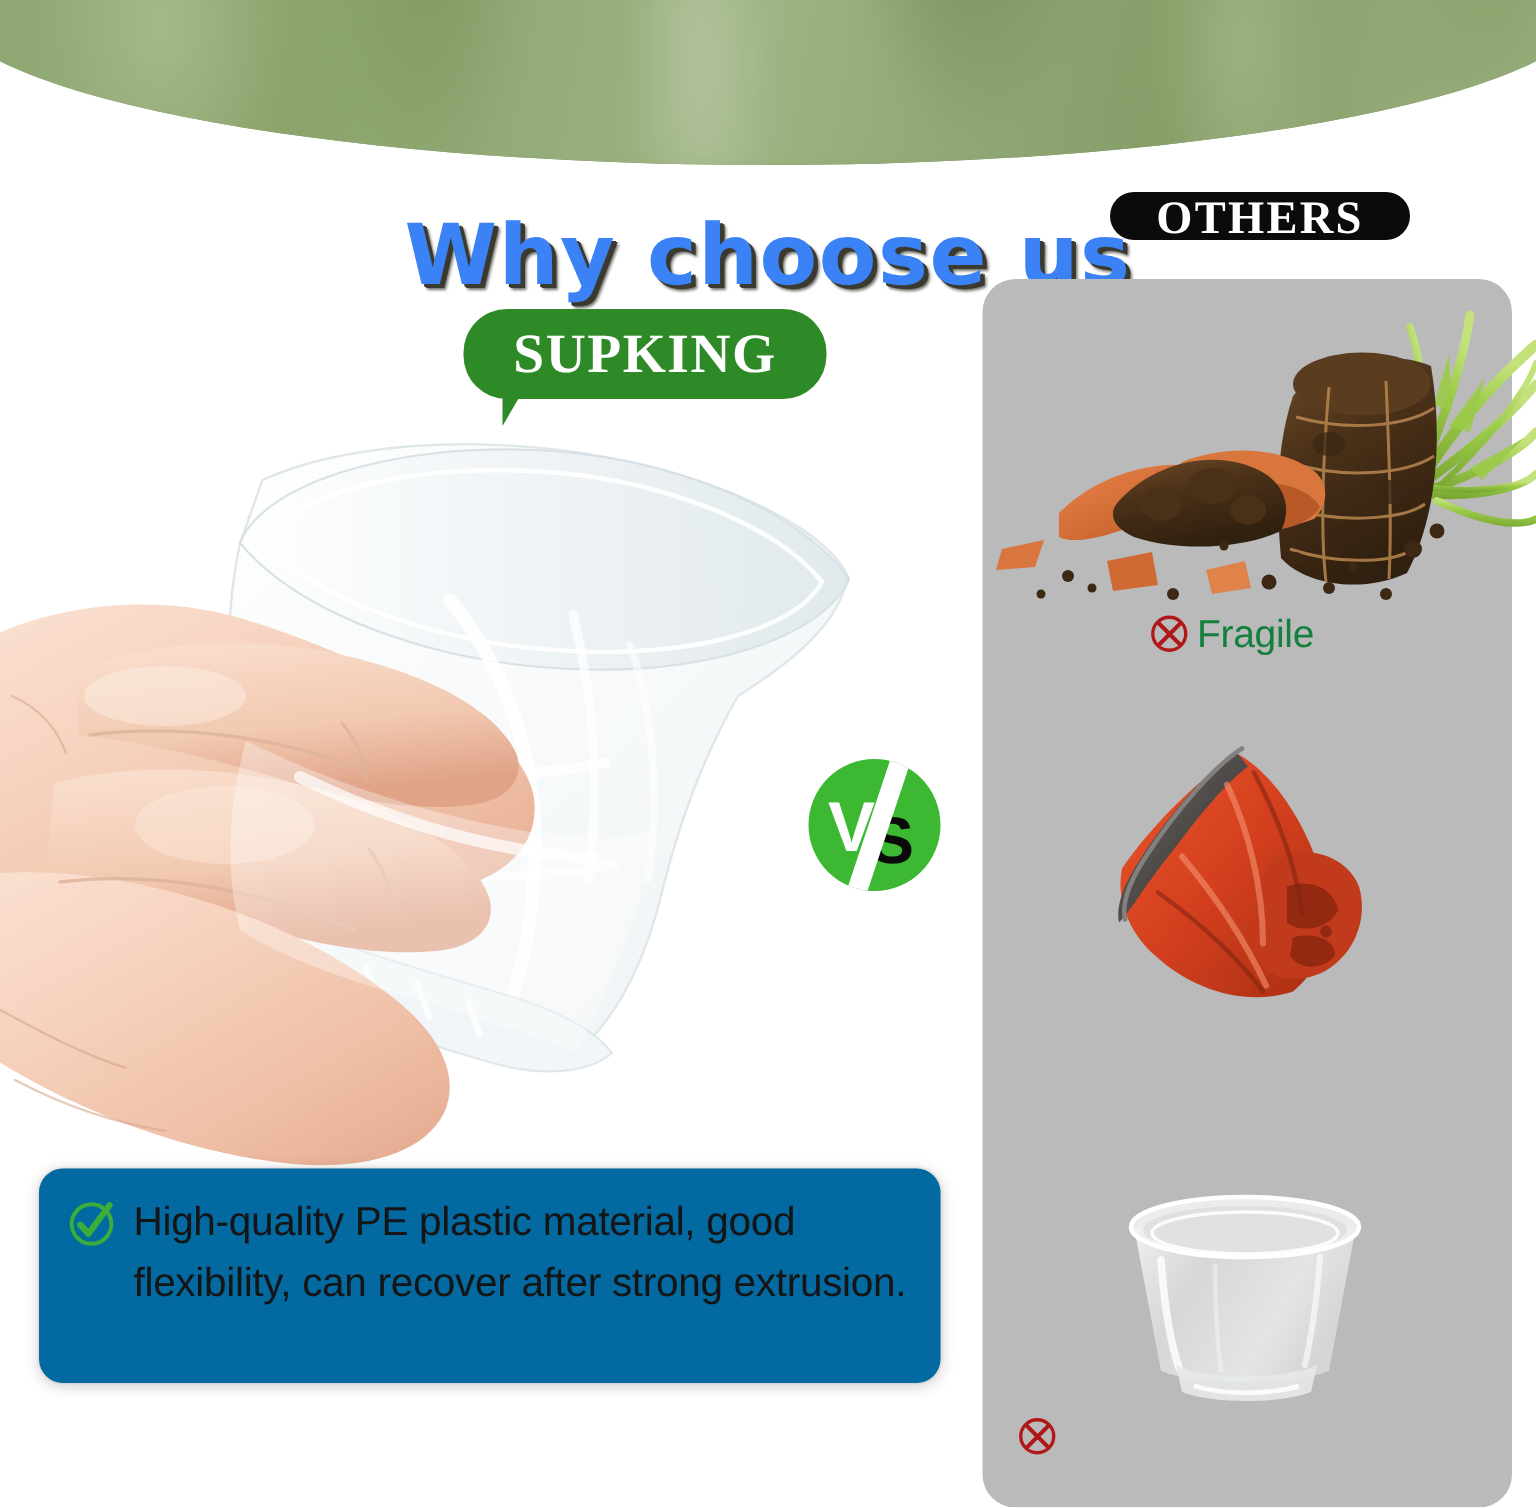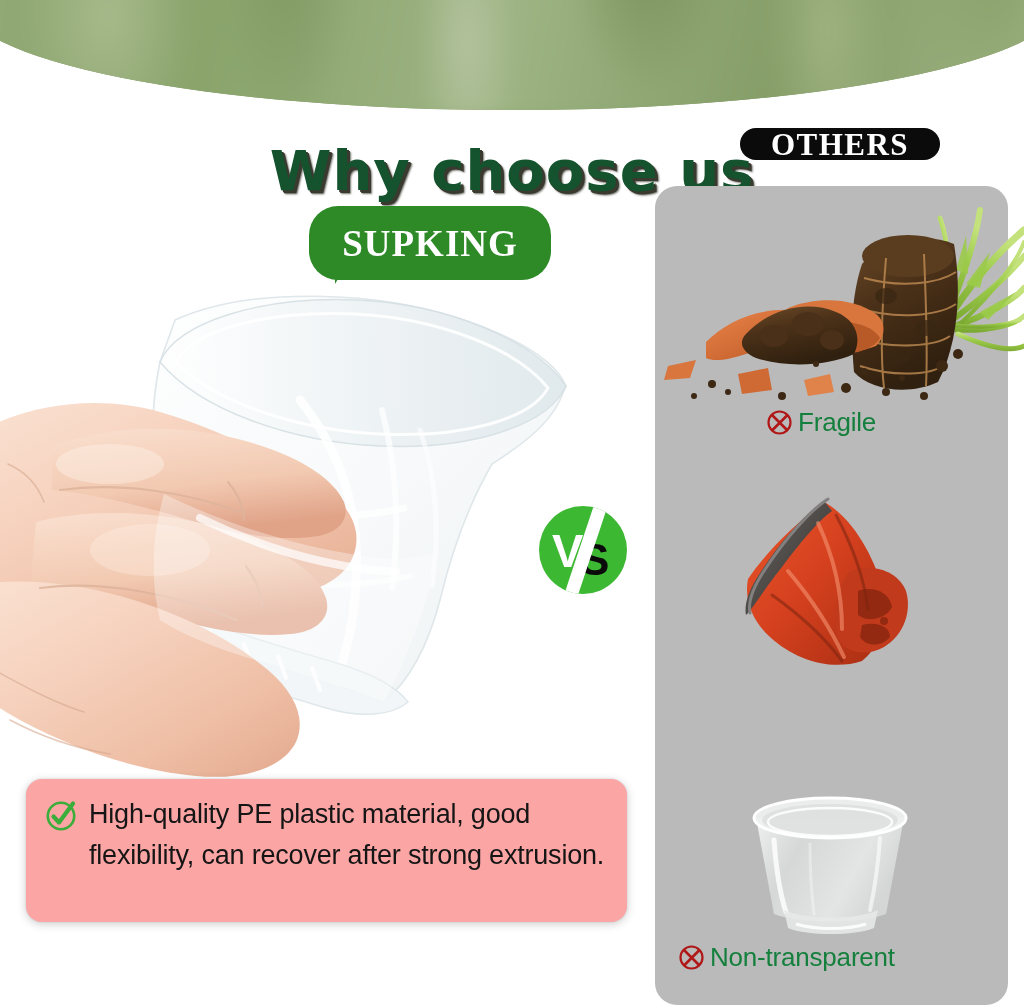--- a/index.html
+++ b/index.html
@@ -54,7 +54,7 @@
     font-size: 56px;
     font-weight: 700;
     letter-spacing: 1px;
-    color: #14532d;
+    color: #3b82f6;
     text-shadow:
        2px 2px 0 #3a3a30,
        3px 3px 0 #3a3a30,

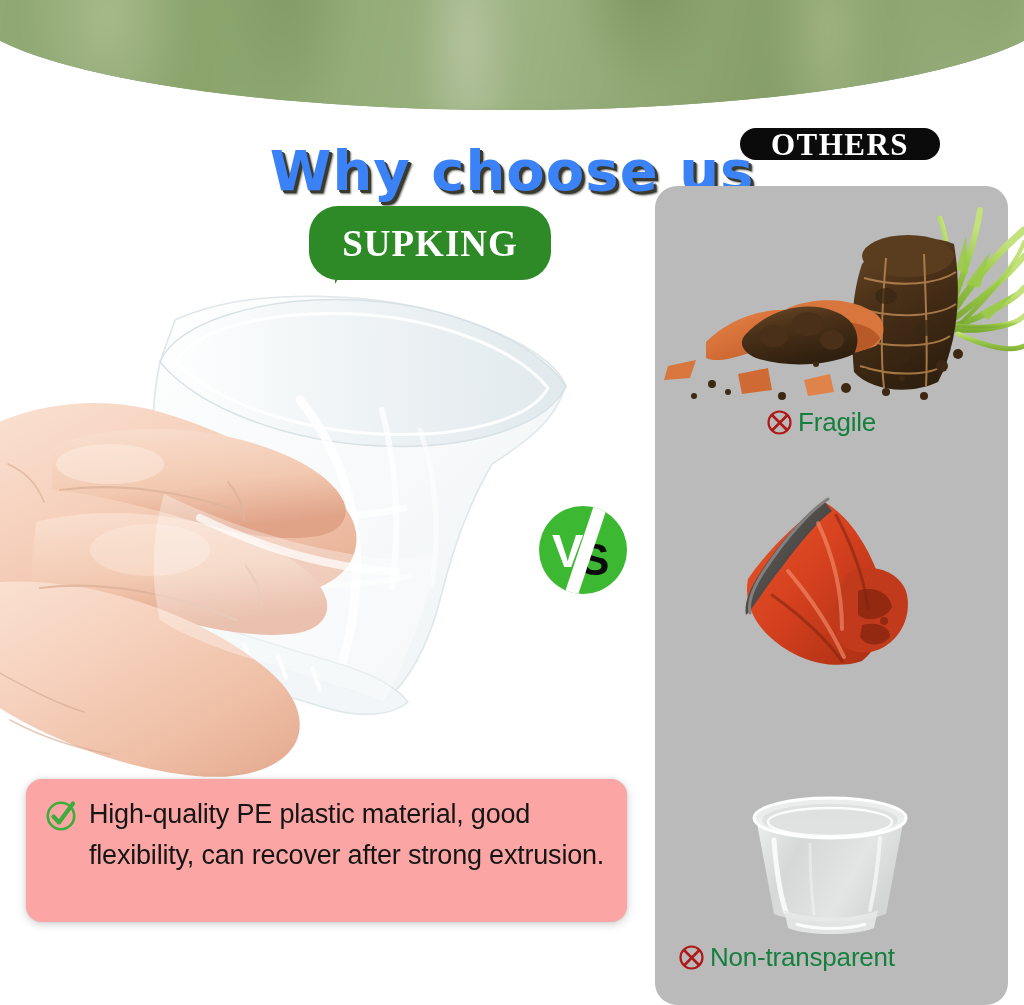--- a/index.html
+++ b/index.html
@@ -68,7 +68,7 @@
     left: 309px;
     top: 206px;
     width: 242px;
-    height: 74px;
+    height: 60px;
     background: #2d8a27;
     border-radius: 29px;
     display: flex;

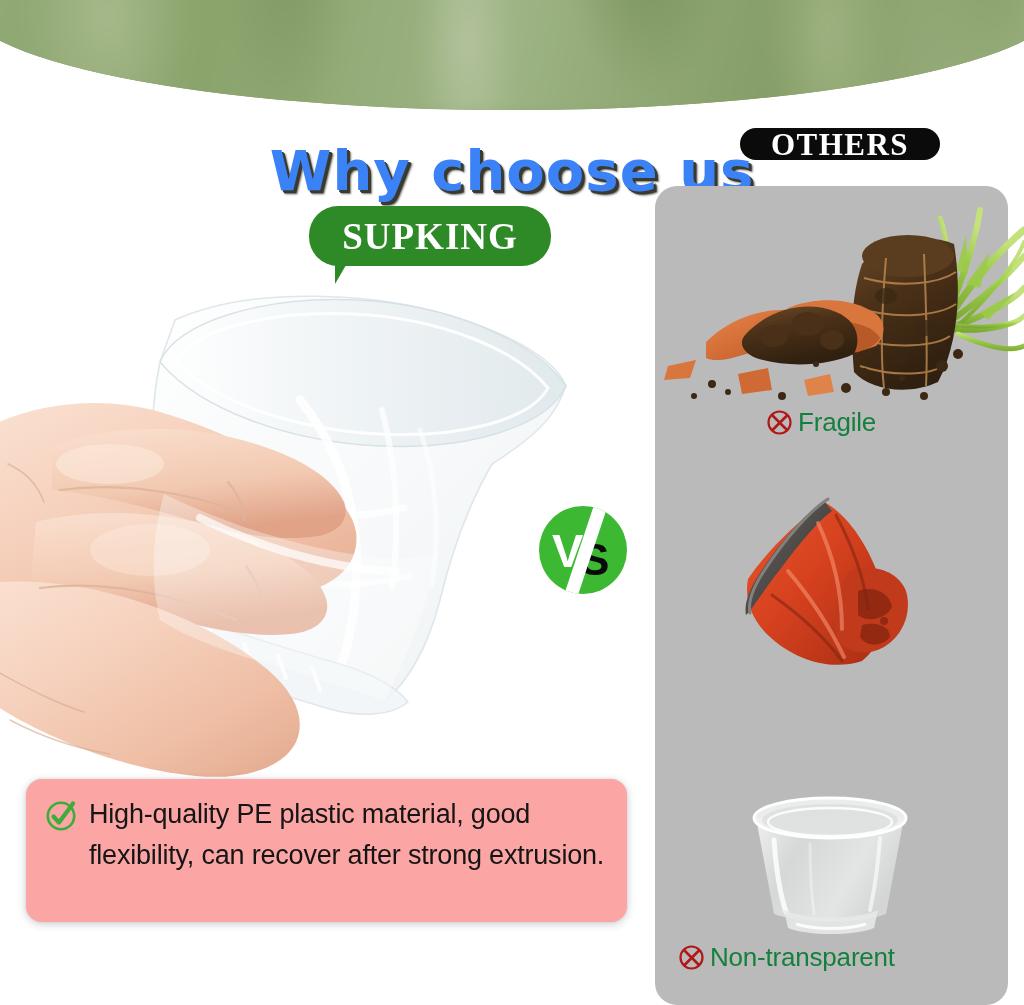--- a/index.html
+++ b/index.html
@@ -118,7 +118,7 @@
     top: 779px;
     width: 601px;
     height: 143px;
-    background: #fca5a5;
+    background: #0369a1;
     border-radius: 16px;
     box-shadow: 0 2px 10px rgba(0,0,0,.20), 0 0 2px rgba(0,0,0,.13);
     padding: 15px 20px 14px 18px;

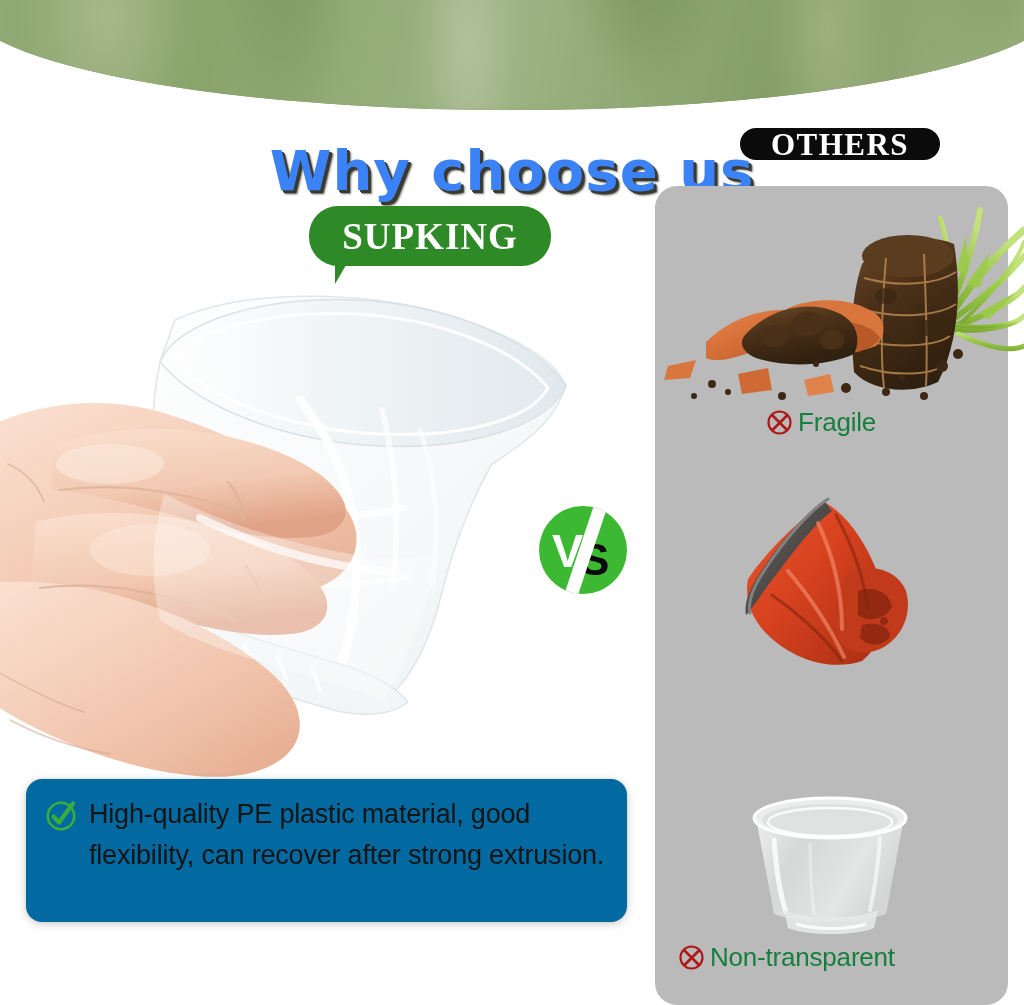--- a/index.html
+++ b/index.html
@@ -504,7 +504,7 @@
         <circle cx="13.5" cy="13.5" r="11" fill="none" stroke="#b01818" stroke-width="2.2"></circle>
         <path d="M6.5 6.5 L 21 21 M 21 6.5 L 6.5 21" stroke="#b01818" stroke-width="2.6" stroke-linecap="round"></path>
       </svg>
-    </span><span>Non-transparent</span>
+    </span>
   </div>
 
 </div>

